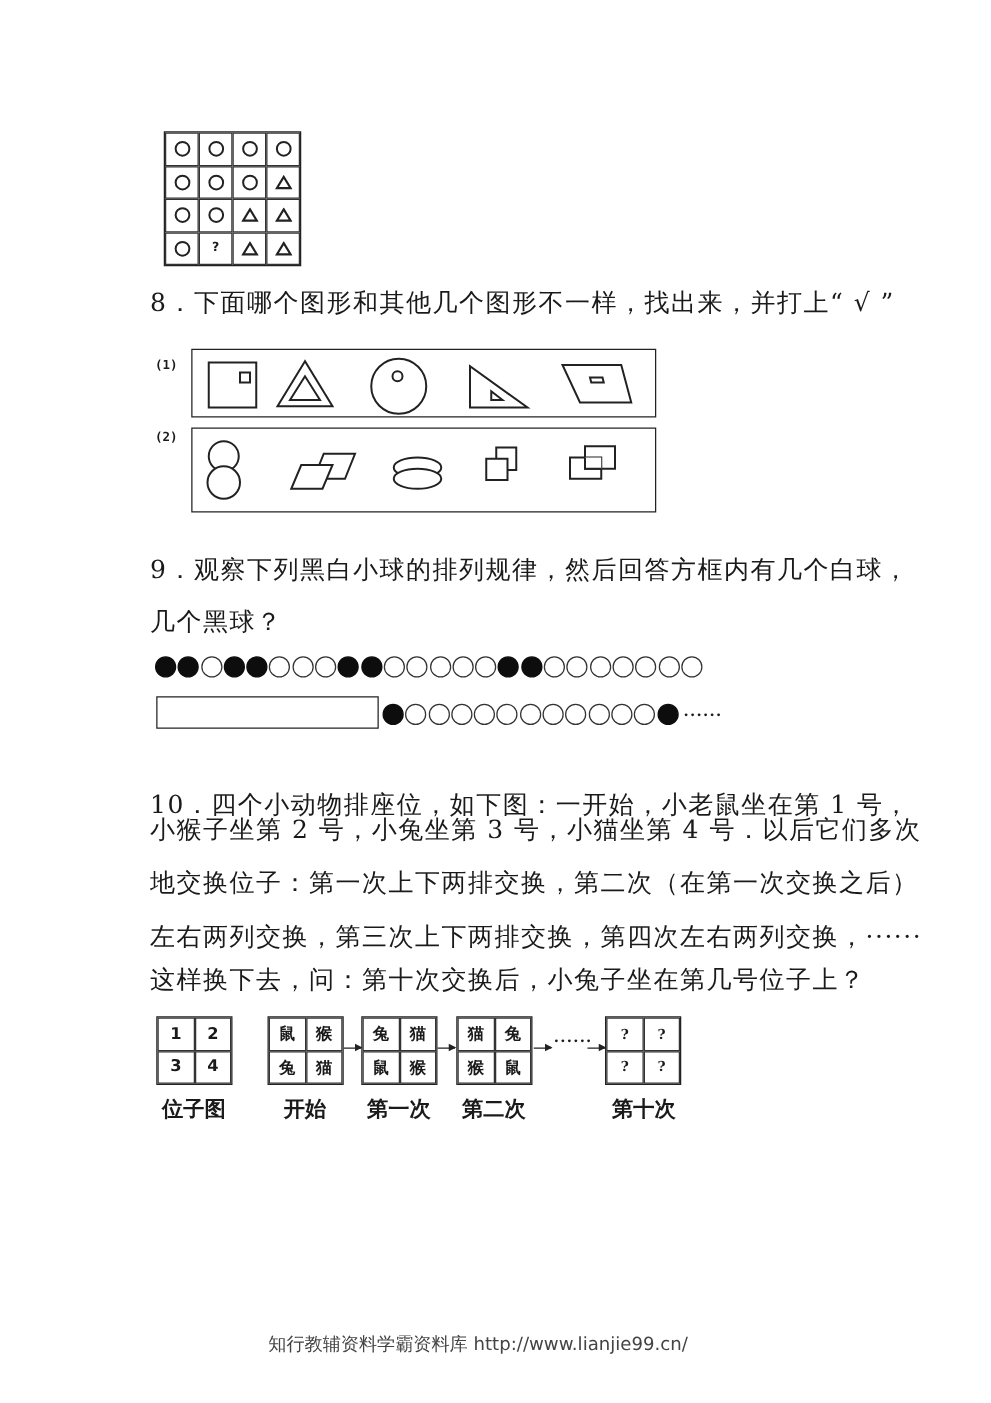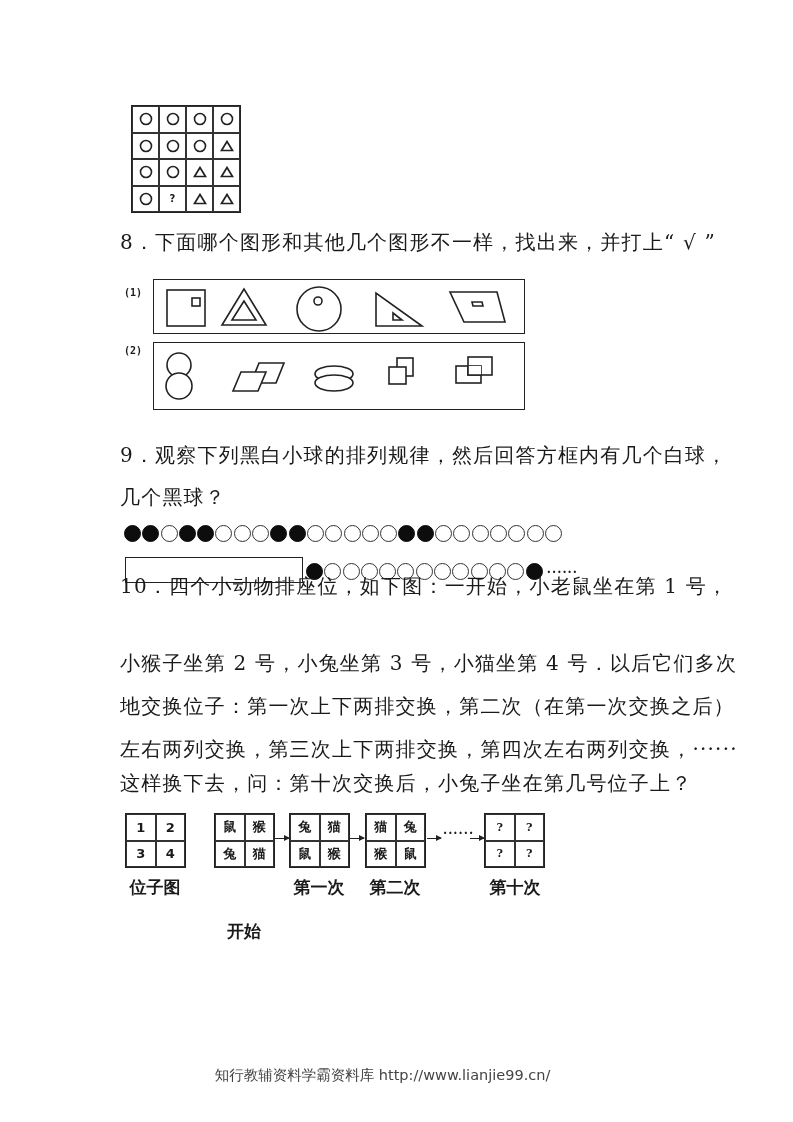--- a/index.html
+++ b/index.html
@@ -254,7 +254,7 @@
     <span class="dots">······</span>
   </div>
 
-<div class="q-line" style="top:573px;">10．四个小动物排座位，如下图：一开始，小老鼠坐在第 1 号，</div>
+<div class="q-line" style="top:630px;">10．四个小动物排座位，如下图：一开始，小老鼠坐在第 1 号，</div>
 <div class="q-line" style="top:650px;text-align:center;">小猴子坐第 2 号，小兔坐第 3 号，小猫坐第 4 号．以后它们多次</div>
 <div class="q-line" style="top:693px;">地交换位子：第一次上下两排交换，第二次（在第一次交换之后）</div>
 <div class="q-line" style="top:736px;">左右两列交换，第三次上下两排交换，第四次左右两列交换，······</div>

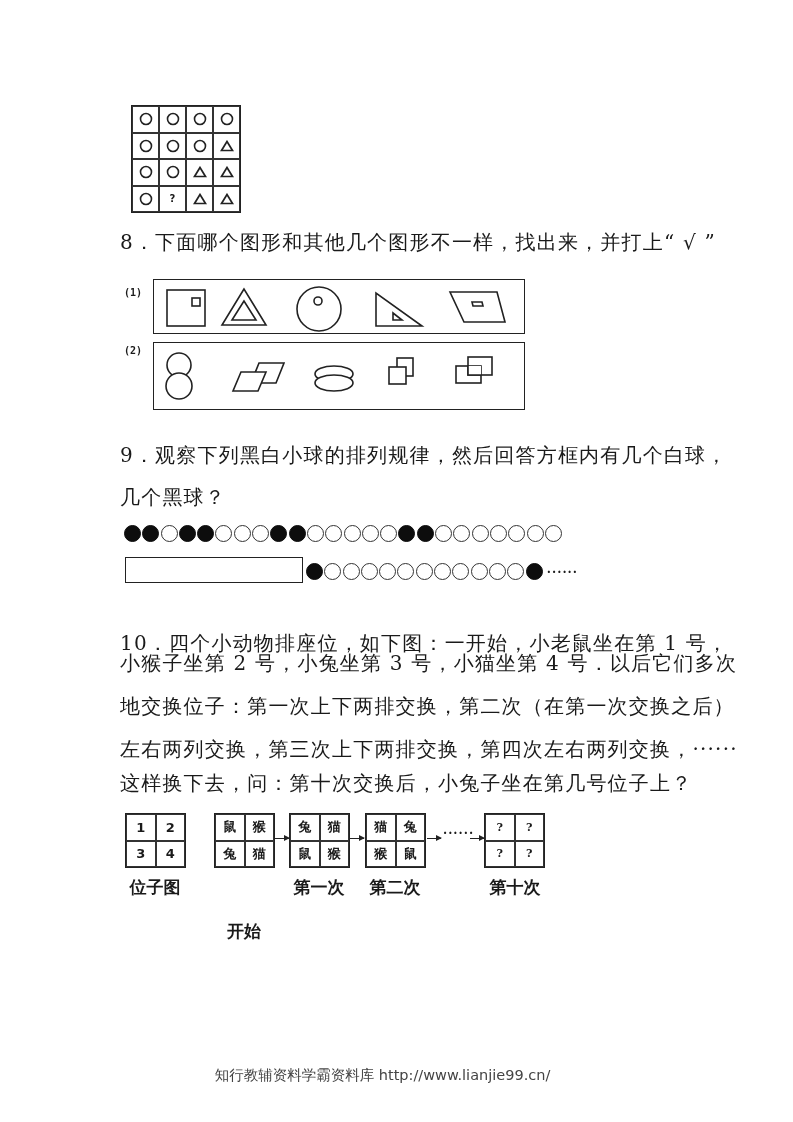--- a/index.html
+++ b/index.html
@@ -274,7 +274,7 @@
   <div class="c">兔</div>
   <div class="c">猫</div>
 </div>
-<div class="seat-label" style="left:209px;margin-top:44px;">开始</div>
+<div class="seat-label" style="left:209px;">开始</div>
 <div class="arrow" style="left:275px; width:14px;"></div>
 
 <div class="seat" style="left:289px;">

